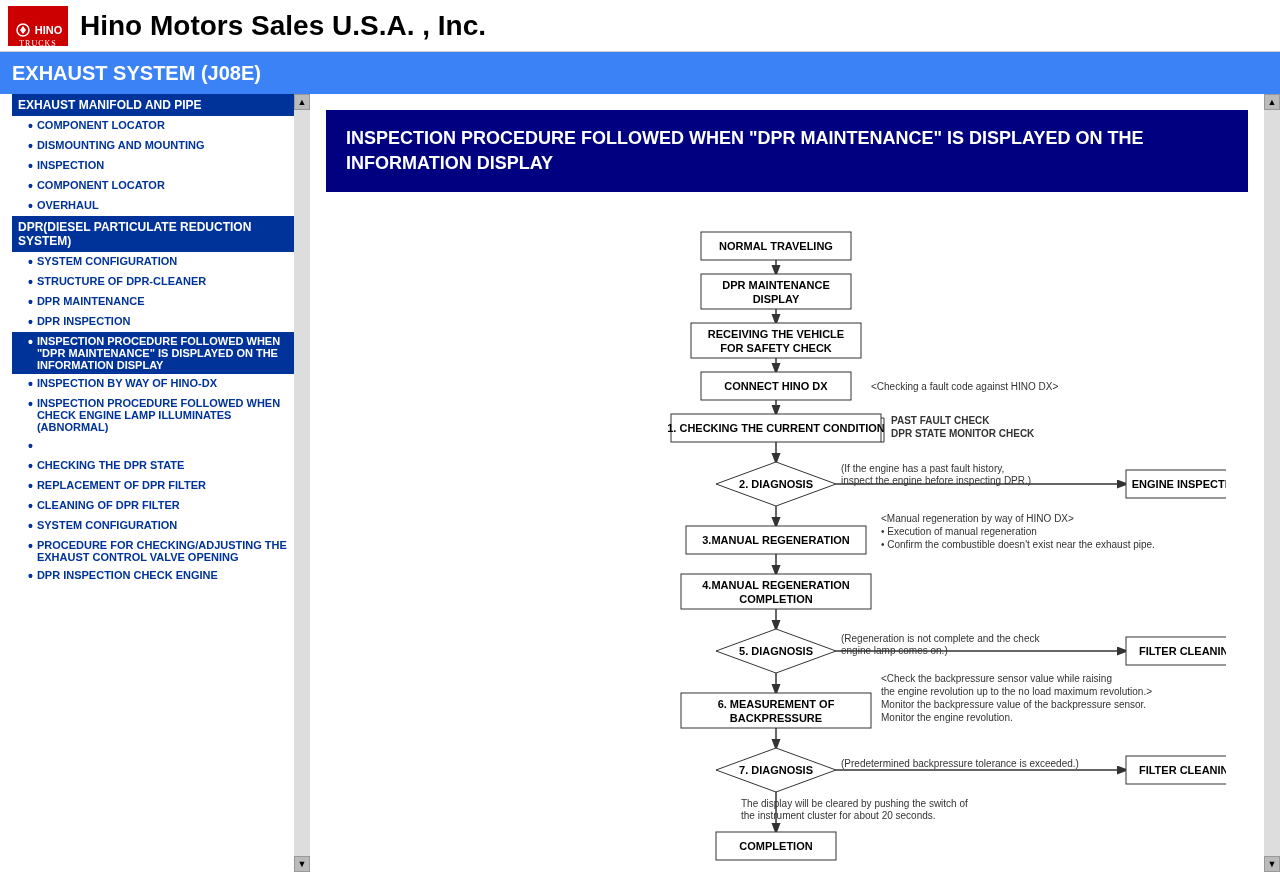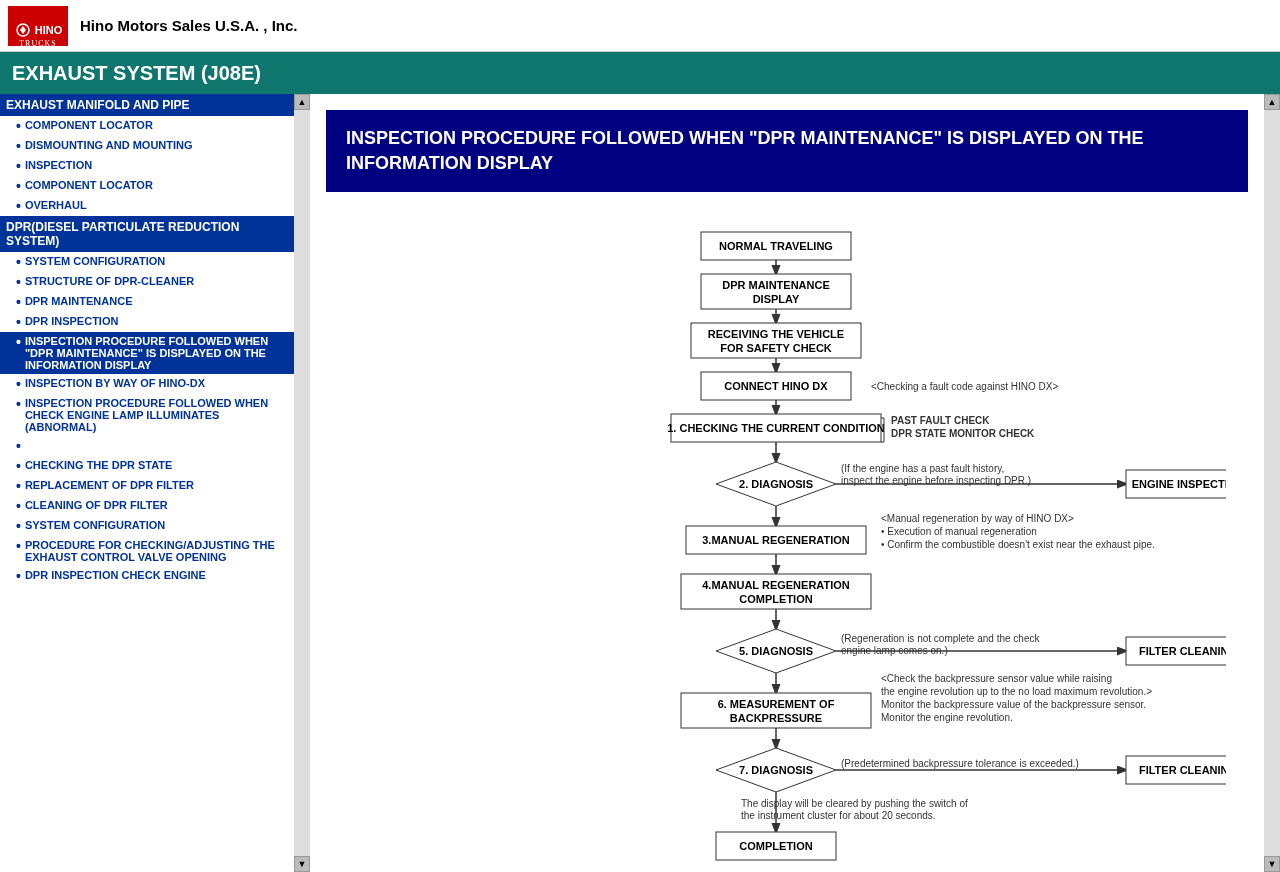--- a/index.html
+++ b/index.html
@@ -55,7 +55,7 @@
       <div style="color:white;font-size:8px;letter-spacing:1px;font-family:Liberation Serif, serif;">TRUCKS</div>
     </div>
   </div>
-  <div style="font-size:15px;font-weight:bold;">Hino Motors Sales U.S.A. , Inc.</div>
+  <div style="font-size:28px;font-weight:bold;">Hino Motors Sales U.S.A. , Inc.</div>
 </div>
 
 <div id="title-bar">

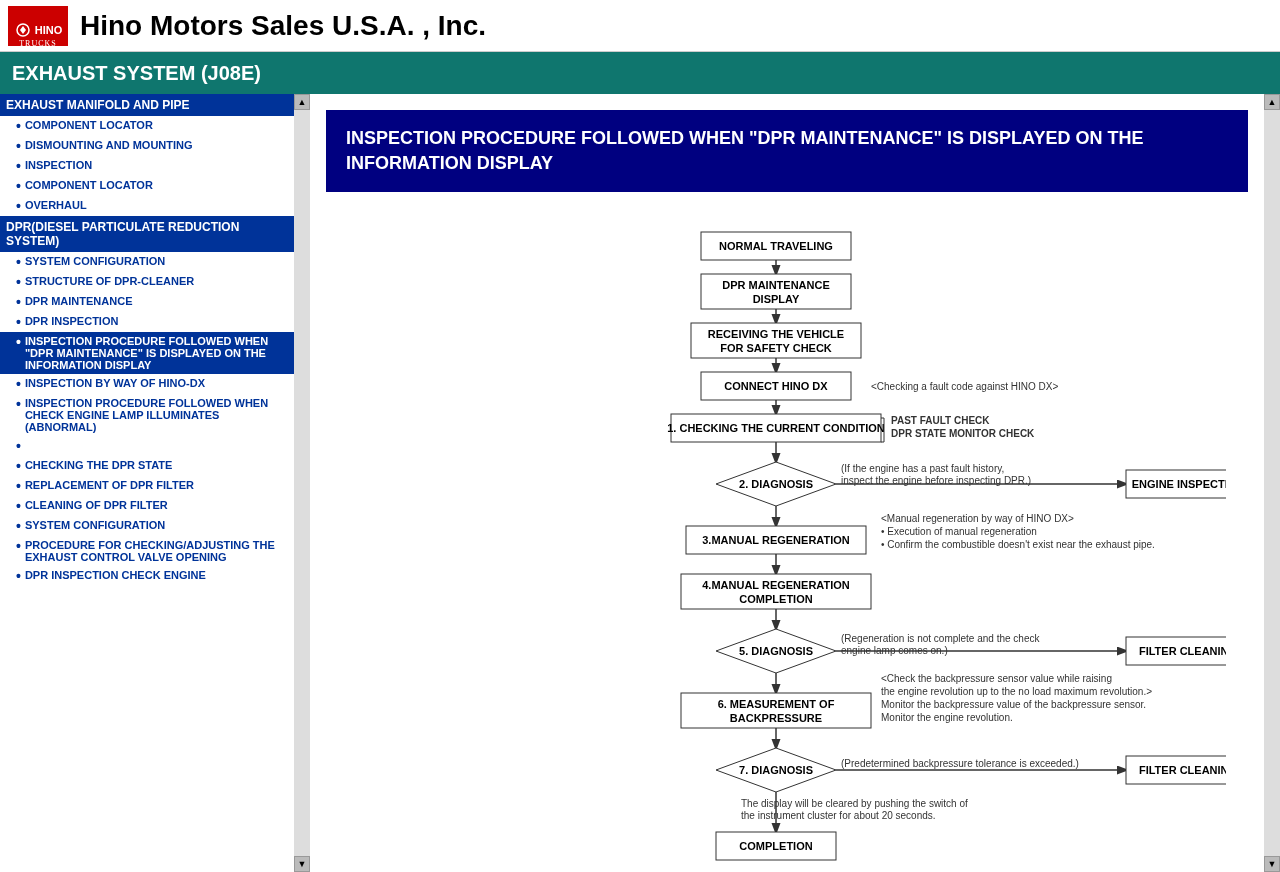--- a/index.html
+++ b/index.html
@@ -11,7 +11,7 @@
     #logo-box { width: 60px; height: 40px; background: #cc0000; display: flex; flex-direction: column; align-items: center; justify-content: center; }
 
     
-    #title-bar { background: #0f766e; color: white; font-size: 20px; font-weight: bold; padding: 8px 12px; height: 42px; display: flex; align-items: center; }
+    #title-bar { background: #3b82f6; color: white; font-size: 20px; font-weight: bold; padding: 8px 12px; height: 42px; display: flex; align-items: center; }
 
     
     #main { display: flex; flex: 1; overflow: hidden; }

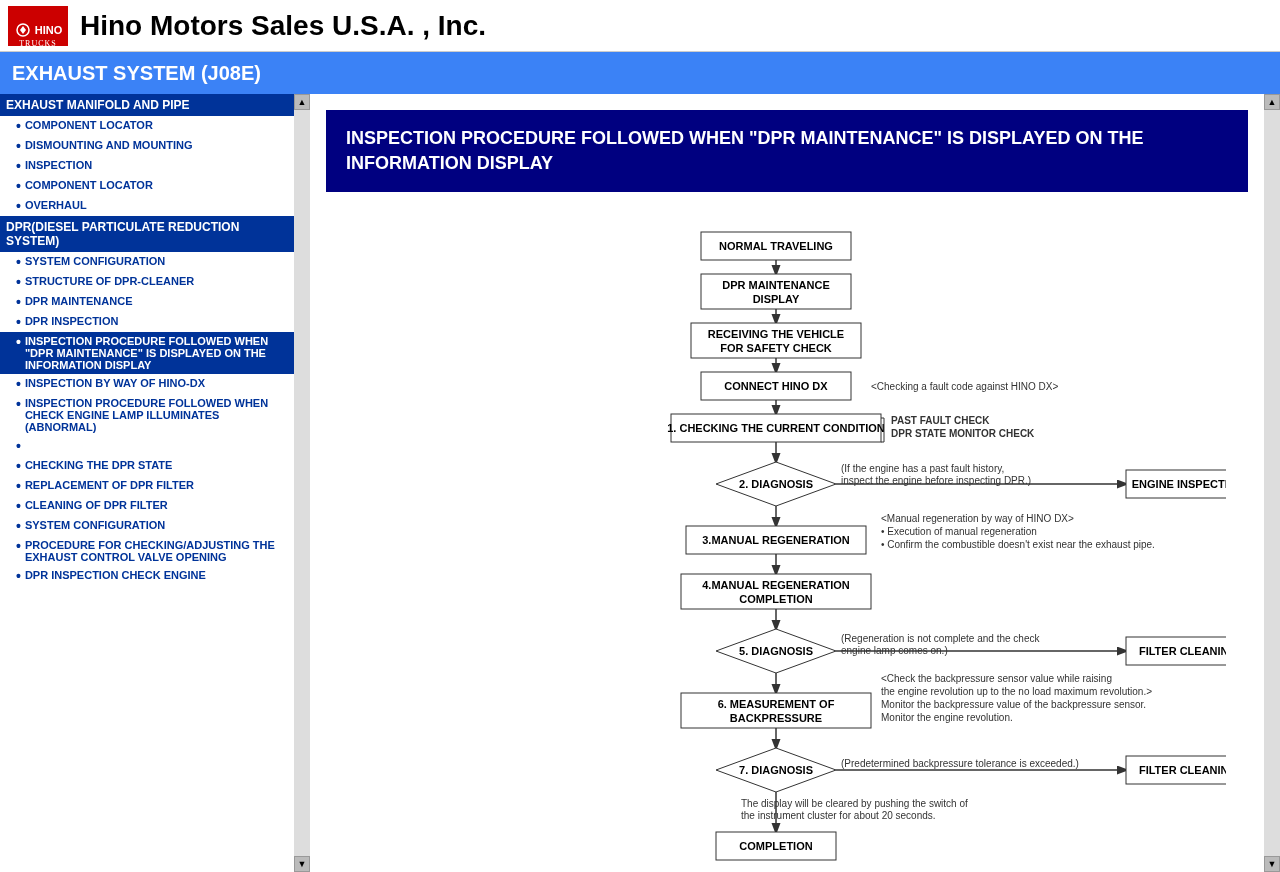--- a/index.html
+++ b/index.html
@@ -24,7 +24,7 @@
 
     
     #sidebar-wrapper { display: flex; width: 310px; min-width: 310px; }
-    #sidebar-content { flex: 1; overflow-y: auto; }
+    #sidebar-content { flex: 1; overflow-y: auto; margin-left: 12px; }
     #sidebar-scrollbar { width: 16px; background: #ddd; display: flex; flex-direction: column; align-items: center; }
     .scroll-arrow { width: 16px; height: 16px; background: #bbb; display: flex; align-items: center; justify-content: center; cursor: pointer; font-size: 9px; border: 1px solid #999; }
 

